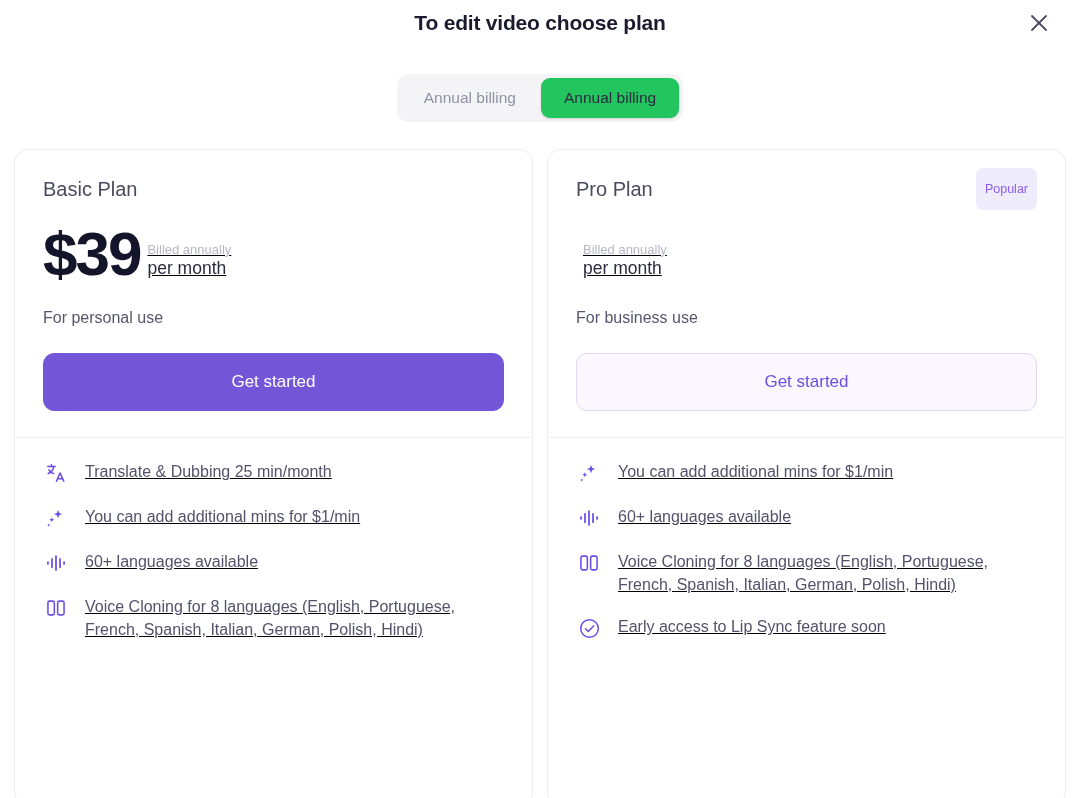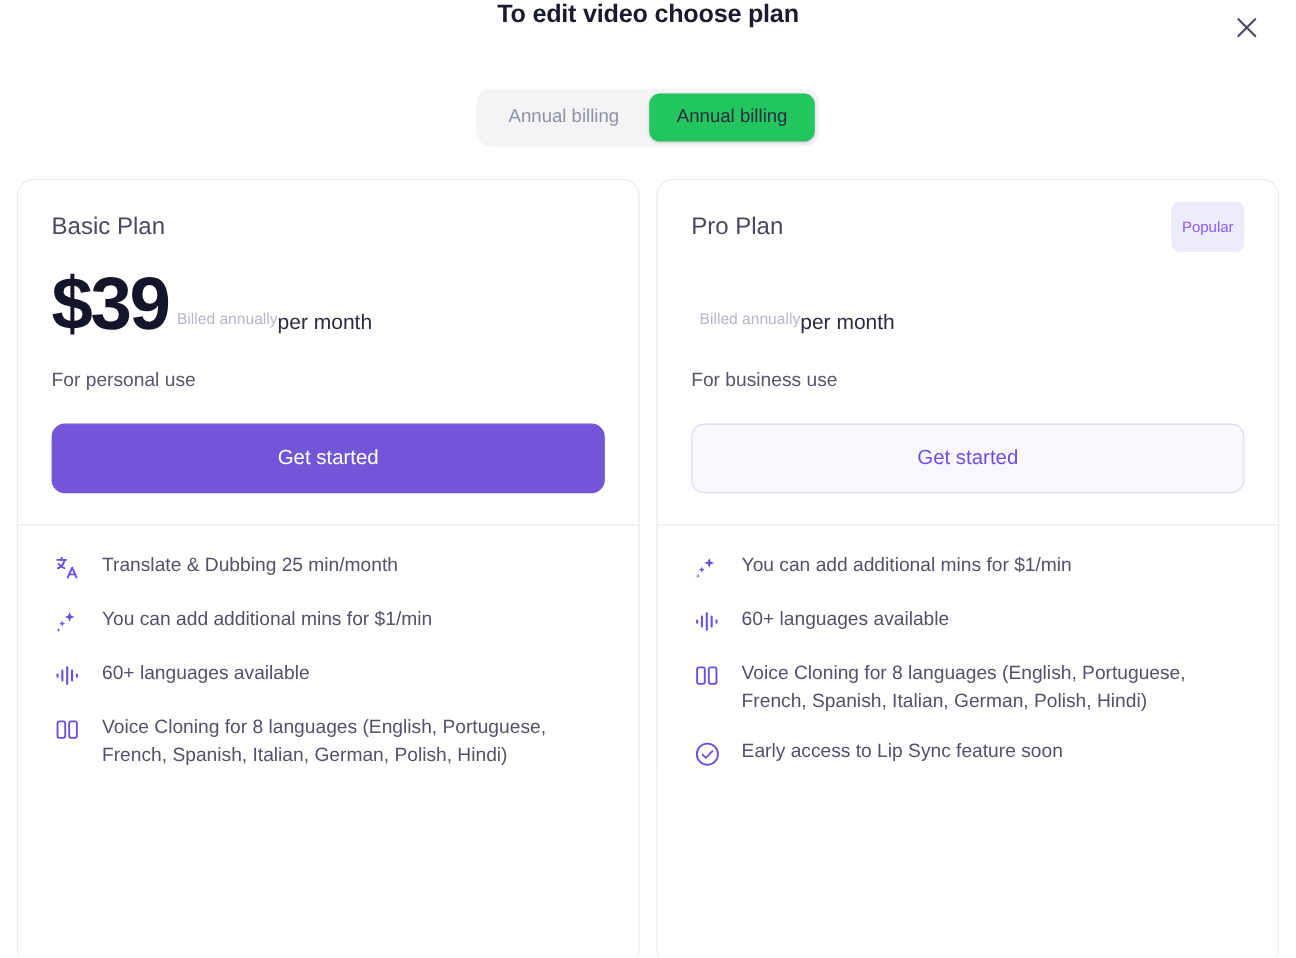--- a/index.html
+++ b/index.html
@@ -24,7 +24,7 @@
     position: relative;
     height: 46px;
     display: flex;
-    align-items: flex-start;
+    align-items: center;
     justify-content: center;
   }
 

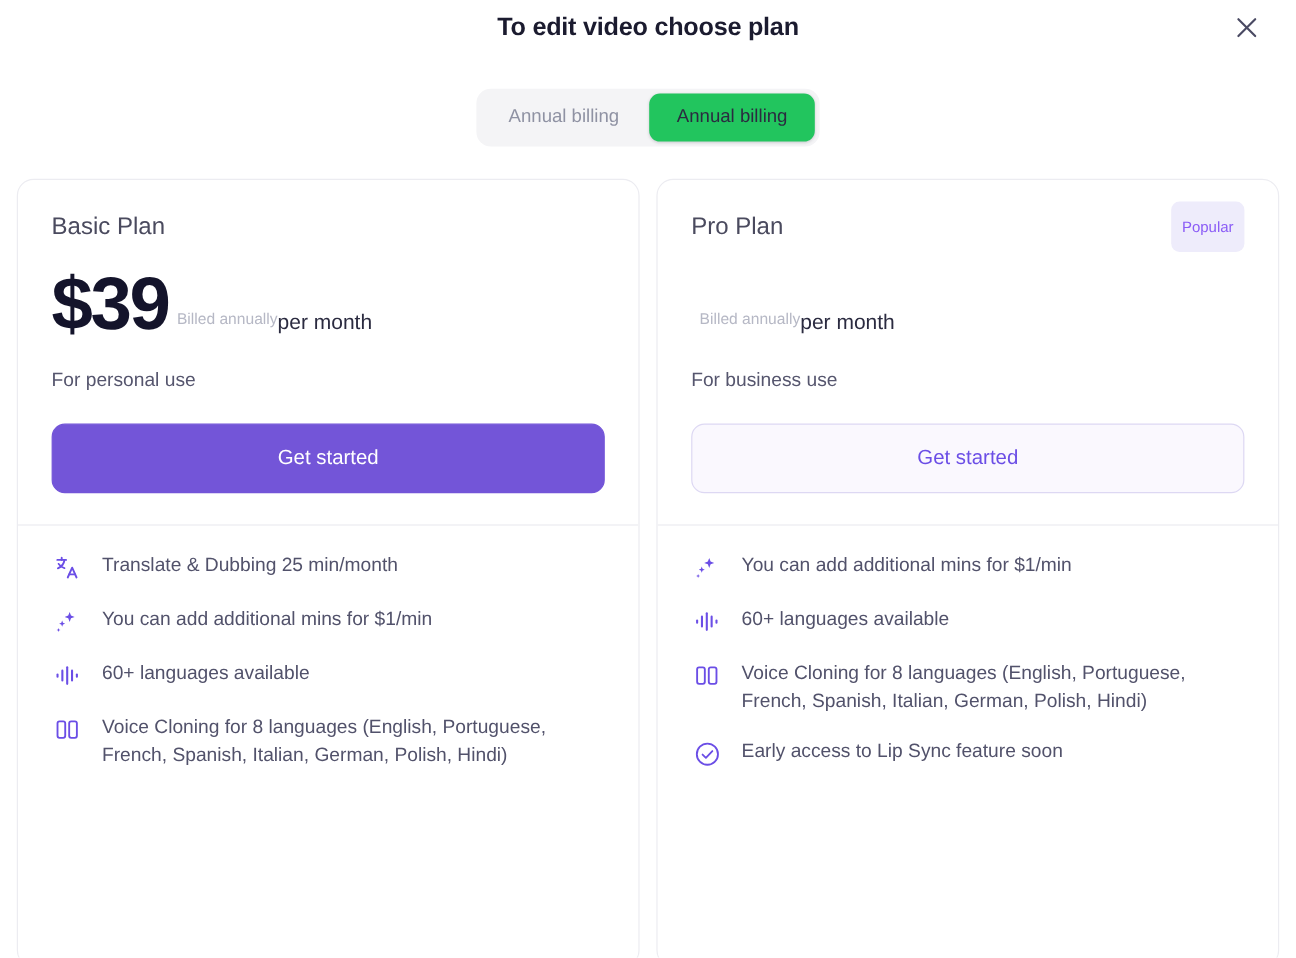--- a/index.html
+++ b/index.html
@@ -150,8 +150,10 @@
 
   .price-meta {
     display: flex;
+    flex-direction: column;
     margin-left: 7px;
     padding-bottom: 2px;
+    text-decoration: underline;
   }
 
   .price-billed {

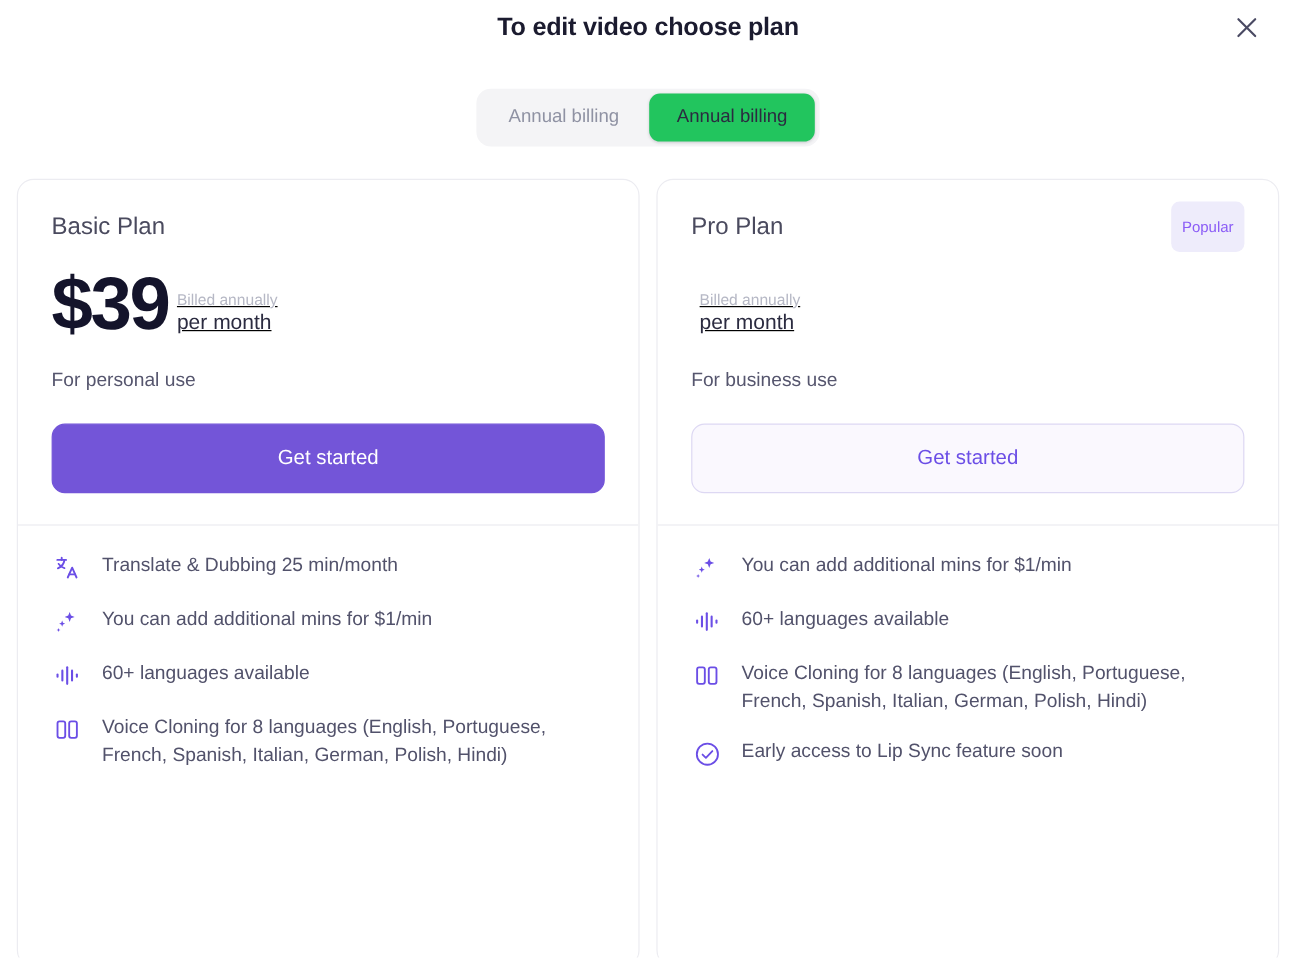--- a/index.html
+++ b/index.html
@@ -211,6 +211,7 @@
     display: flex;
     flex-direction: column;
     gap: 19px;
+    text-decoration: underline;
   }
 
   .feature {

